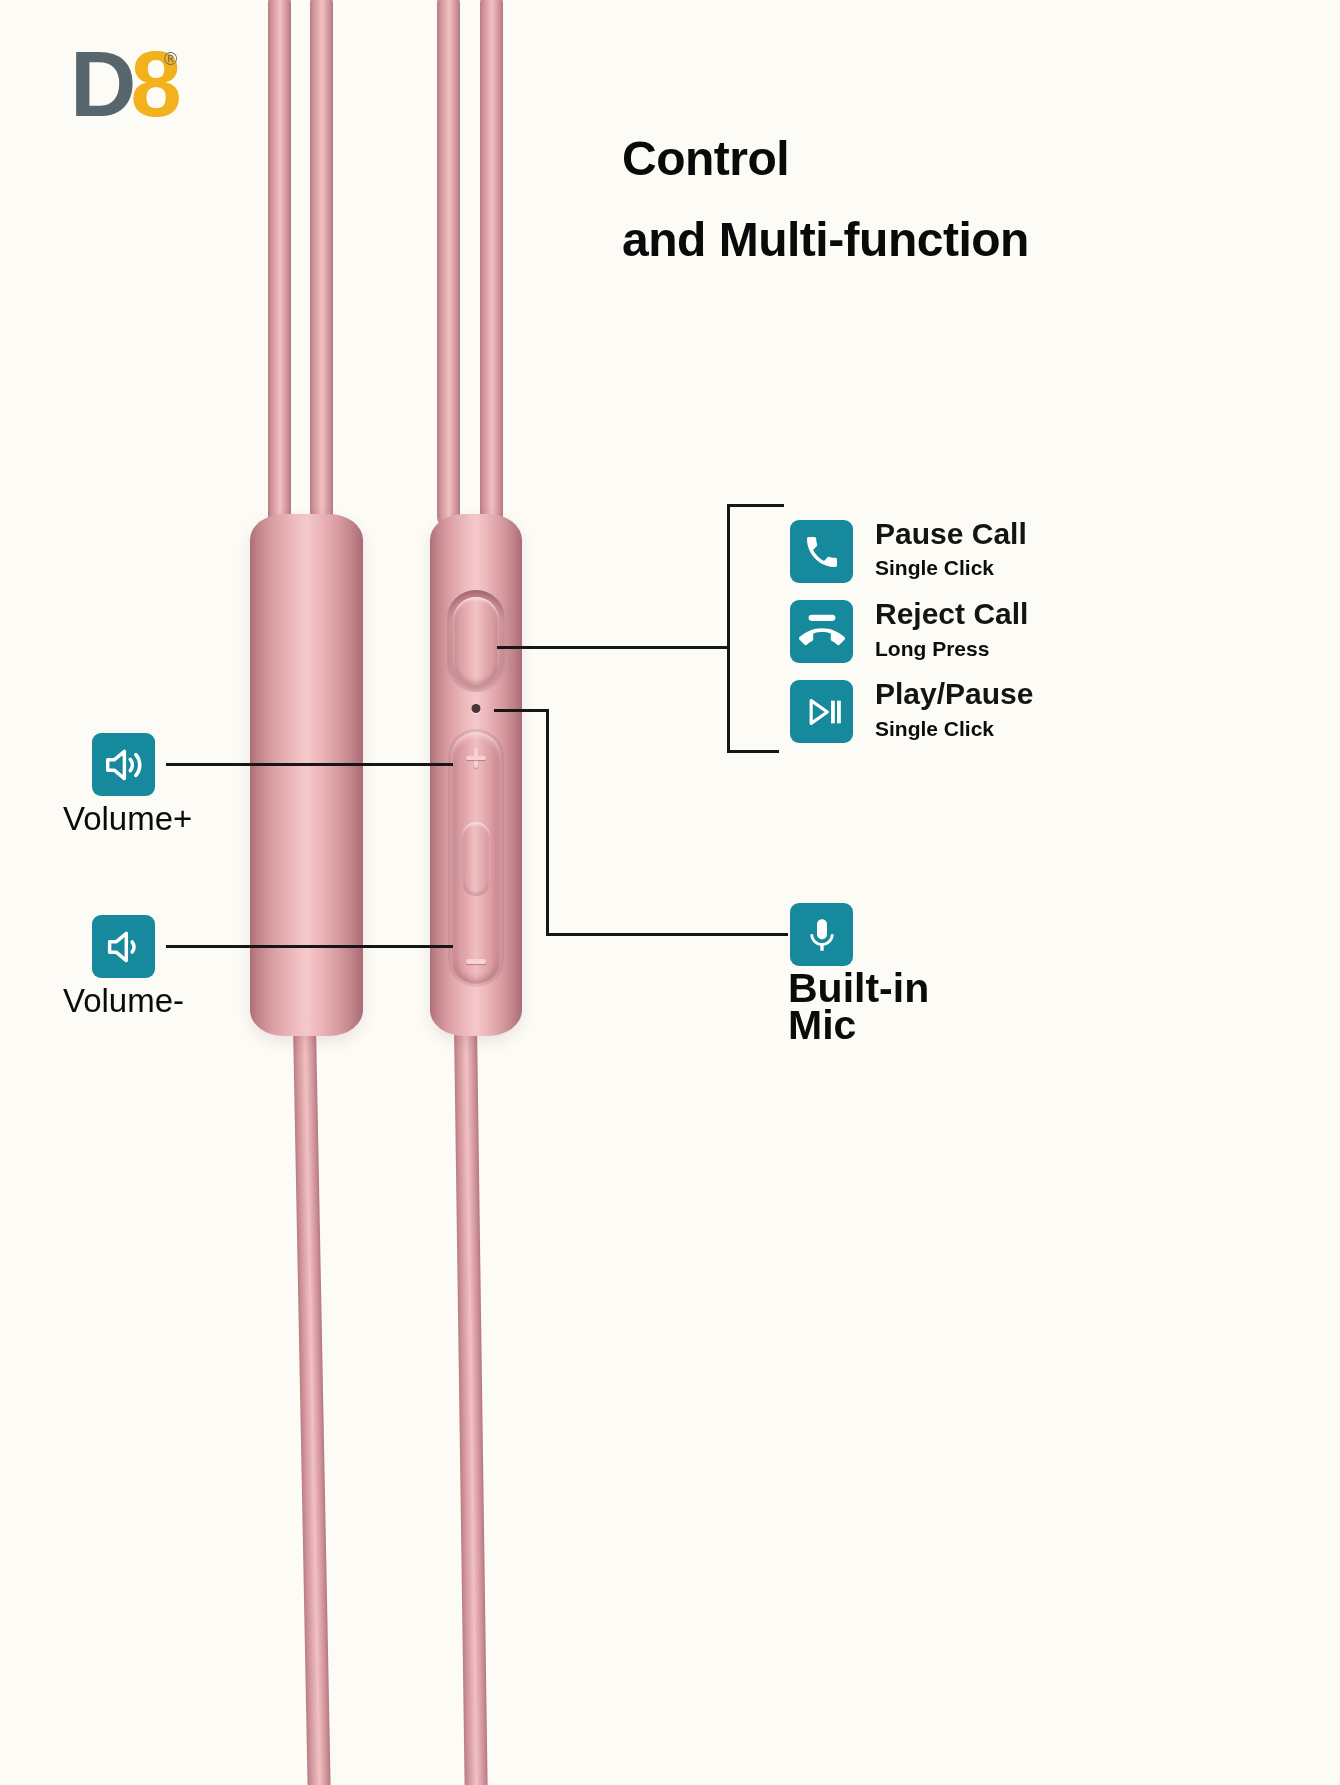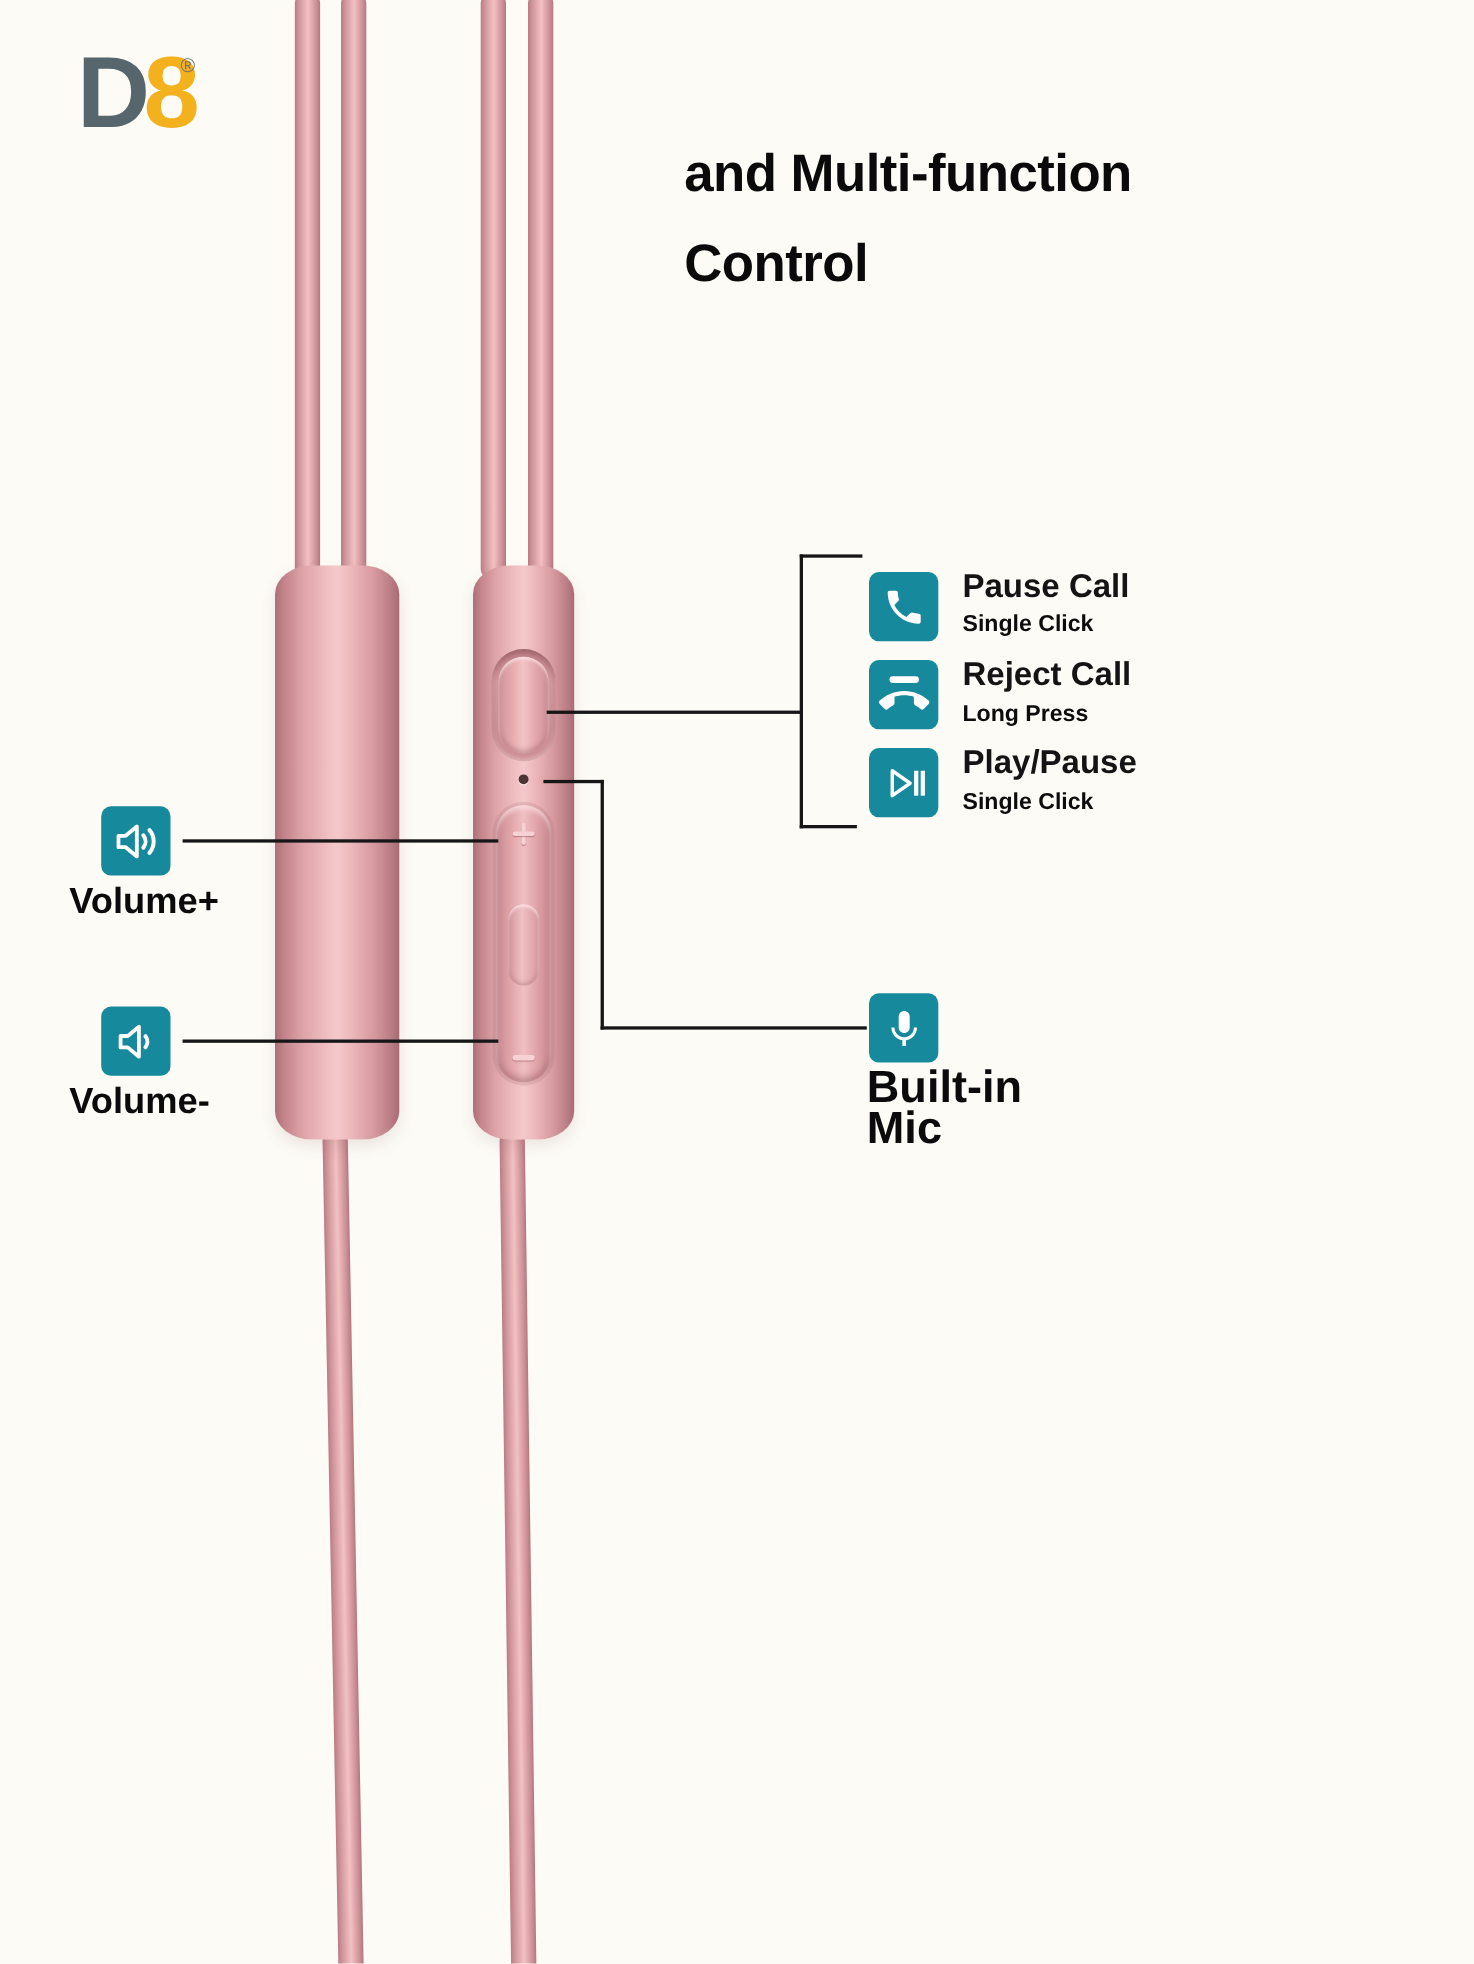--- a/index.html
+++ b/index.html
@@ -92,8 +92,8 @@
 </div>
 
 <div class="title">
+  <div>Control</div>
   <div>and Multi-function</div>
-  <div>Control</div>
 </div>
 
 <div class="cable" style="left:268px; top:-8px; height:536px;"></div>

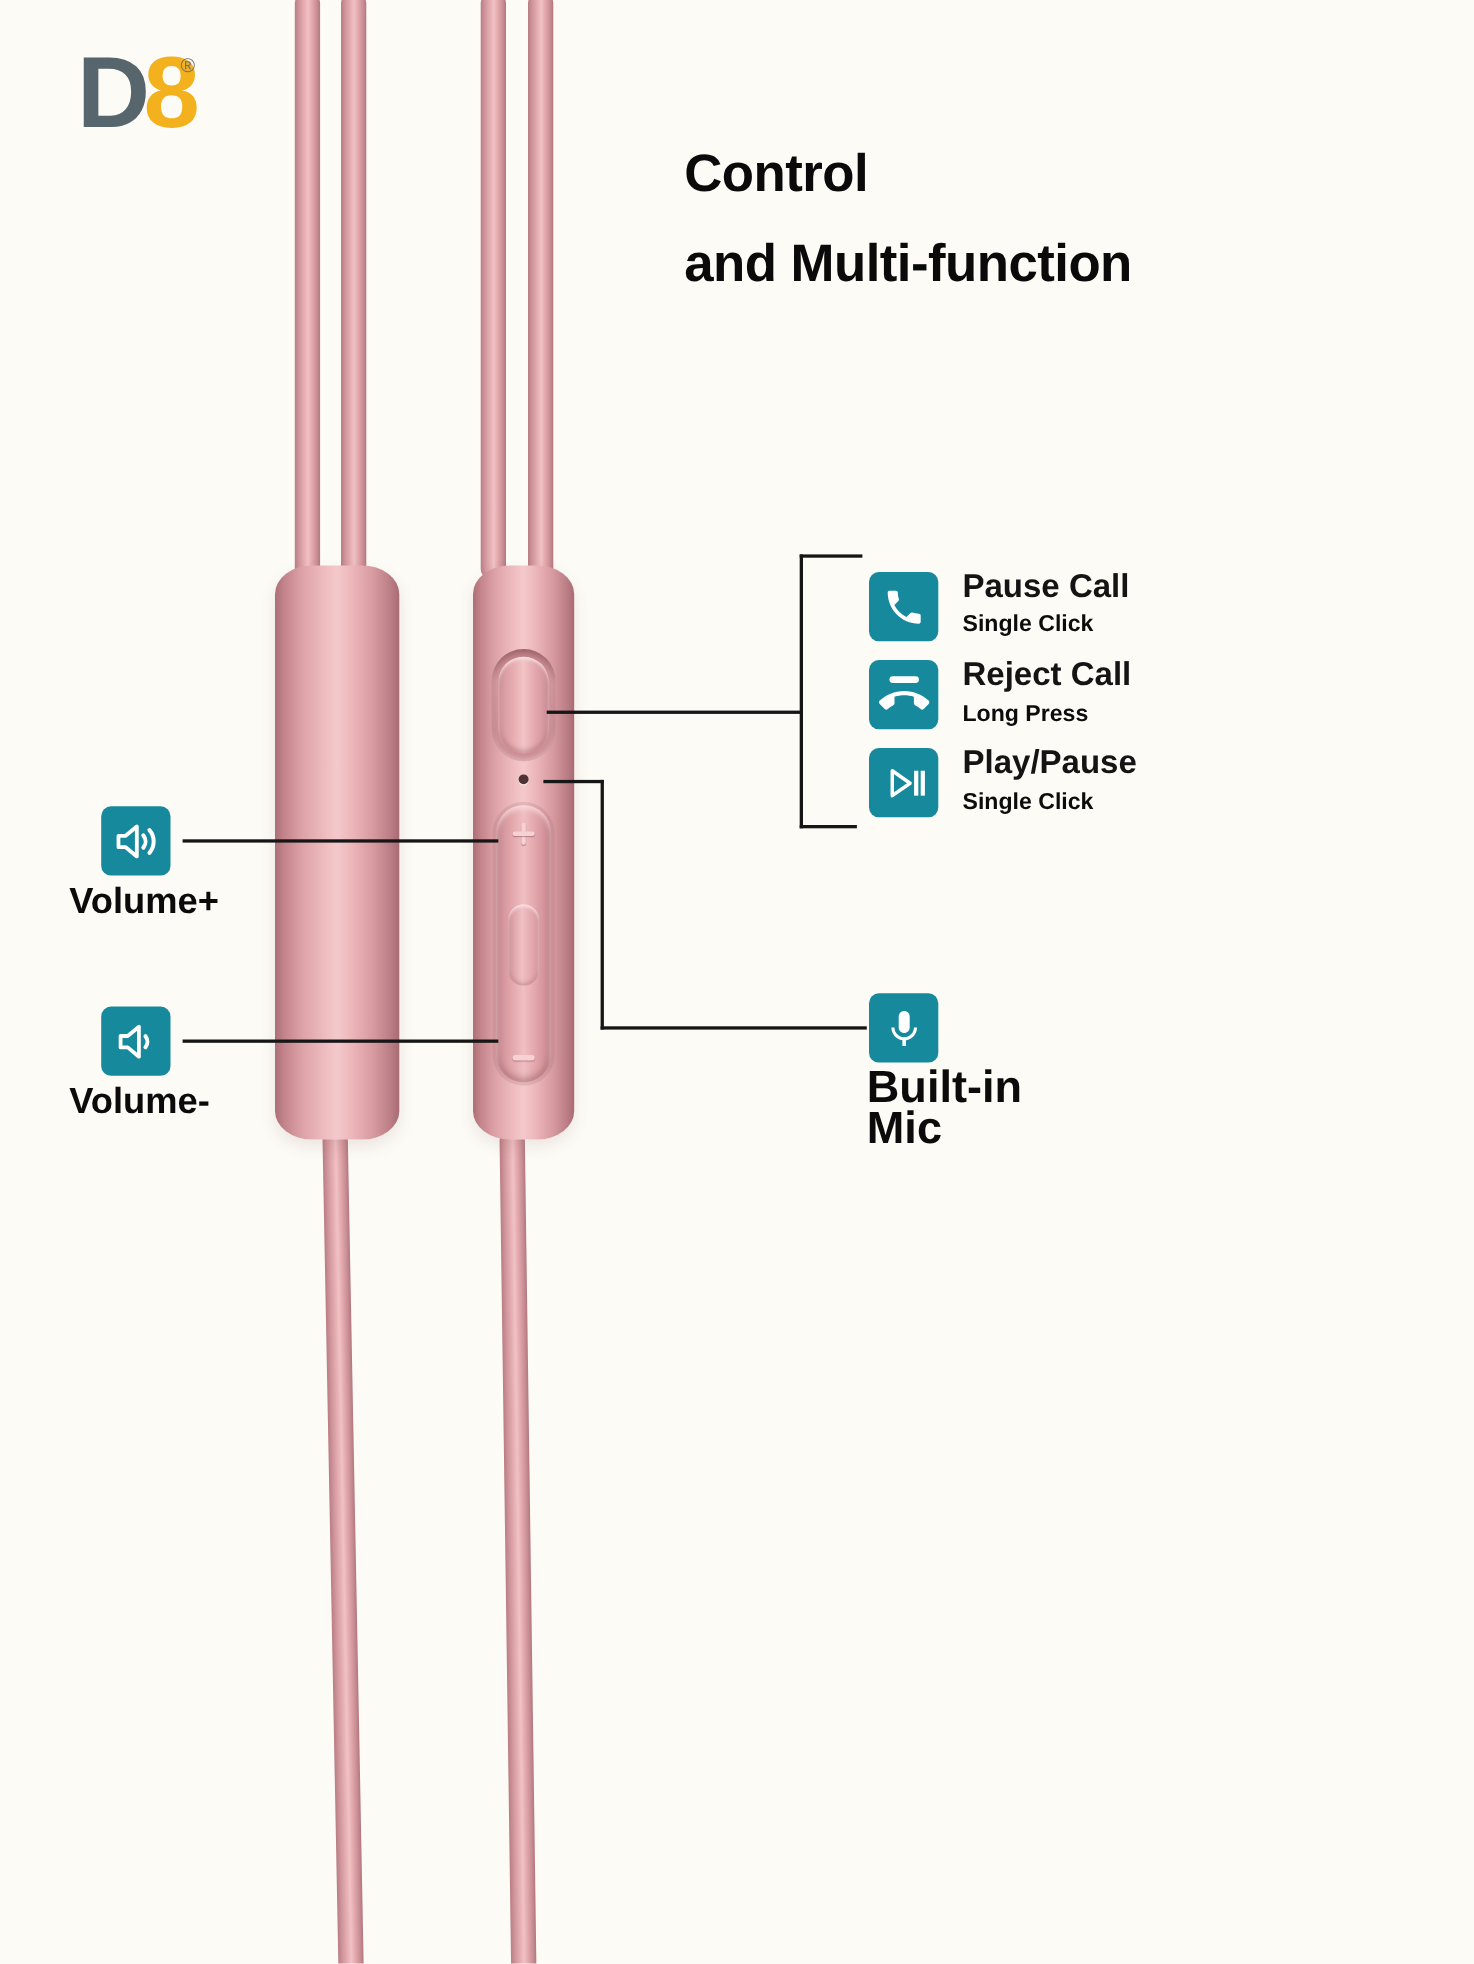--- a/index.html
+++ b/index.html
@@ -80,7 +80,7 @@
   
   .lbl-main { position:absolute; font-size:30px; font-weight:700; color:#141414; }
   .lbl-sub  { position:absolute; font-size:21px; font-weight:700; color:#0c0c0c; }
-  .vol-lbl  { position:absolute; font-size:33px; font-weight:700; color:#0b0b0b; }
+  .vol-lbl  { position:absolute; font-size:33px; font-weight:400; color:#0b0b0b; }
   .mic-lbl  { position:absolute; font-size:41px; font-weight:700; line-height:37px; color:#0b0b0b; }
 </style>
 </head>

